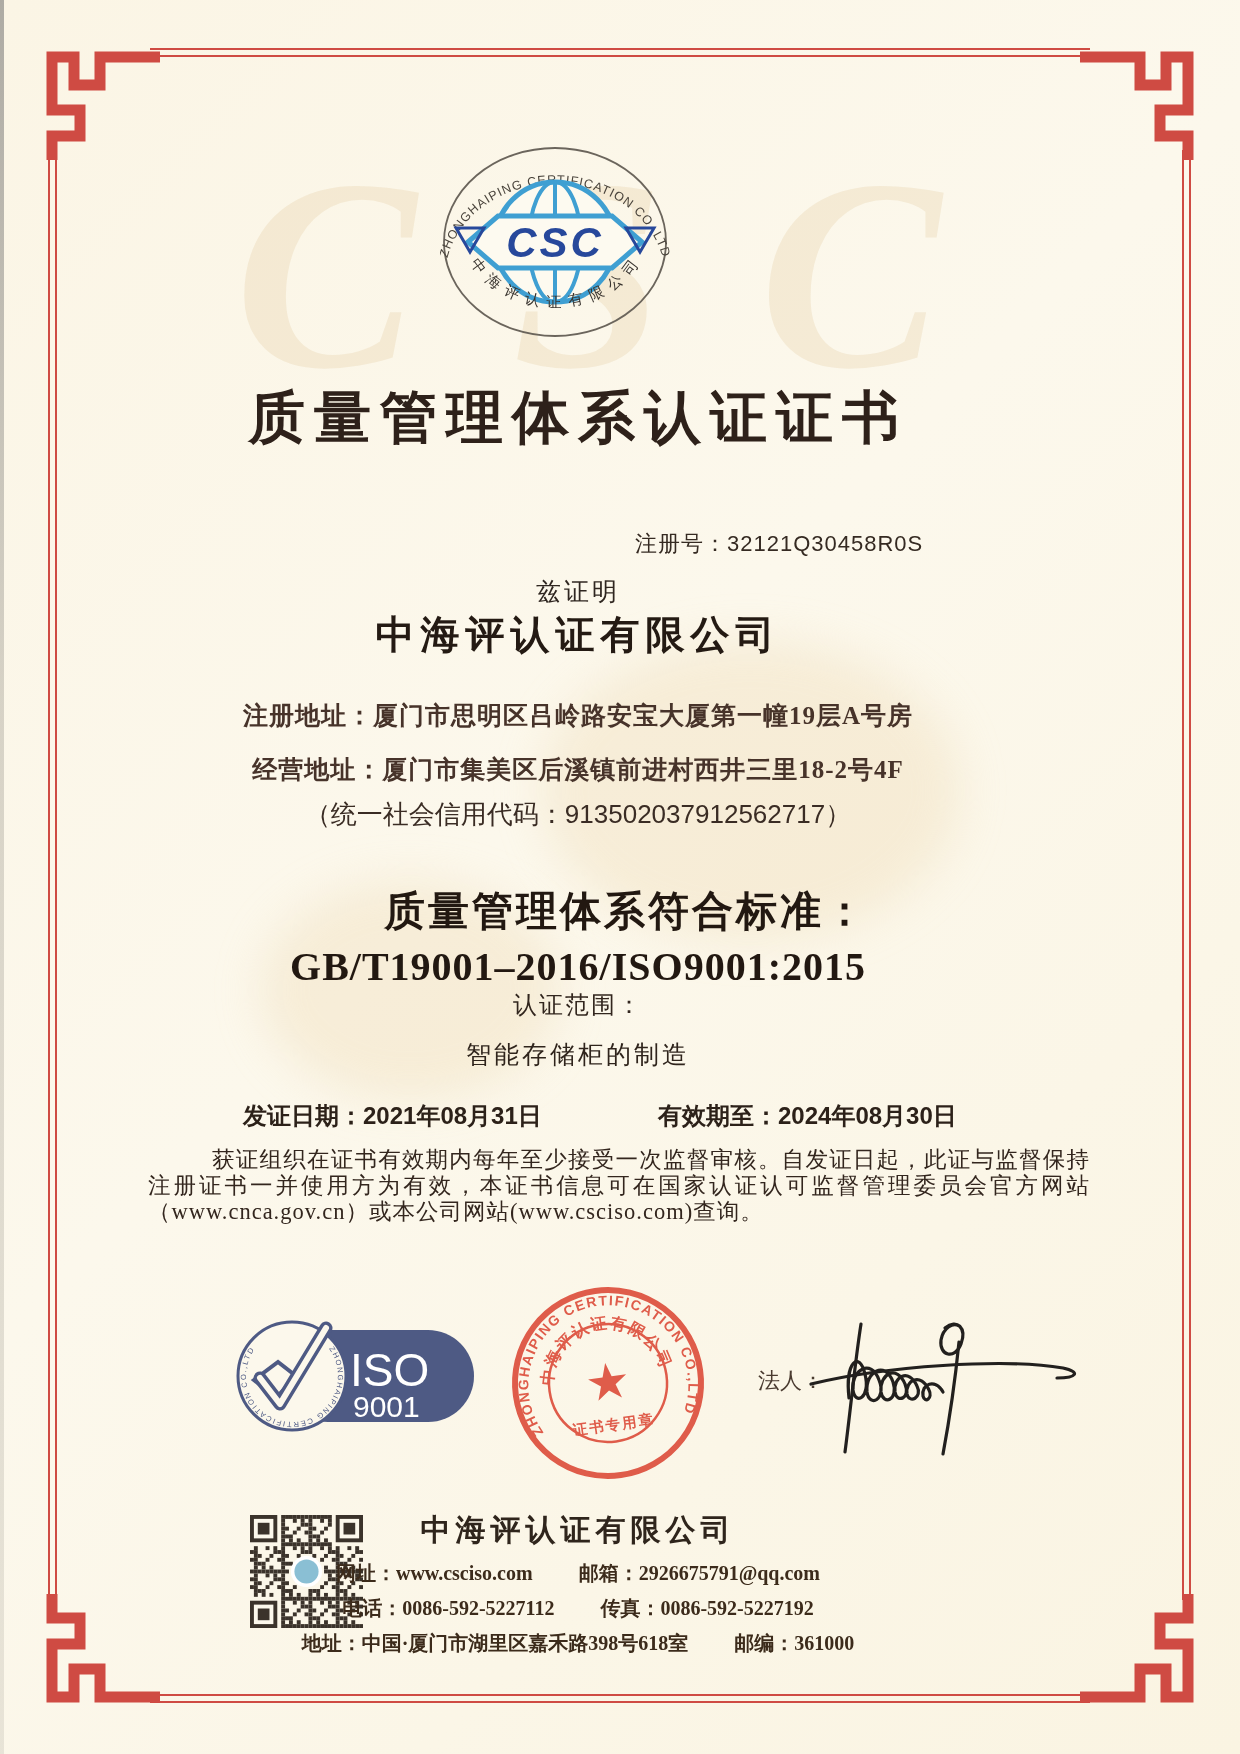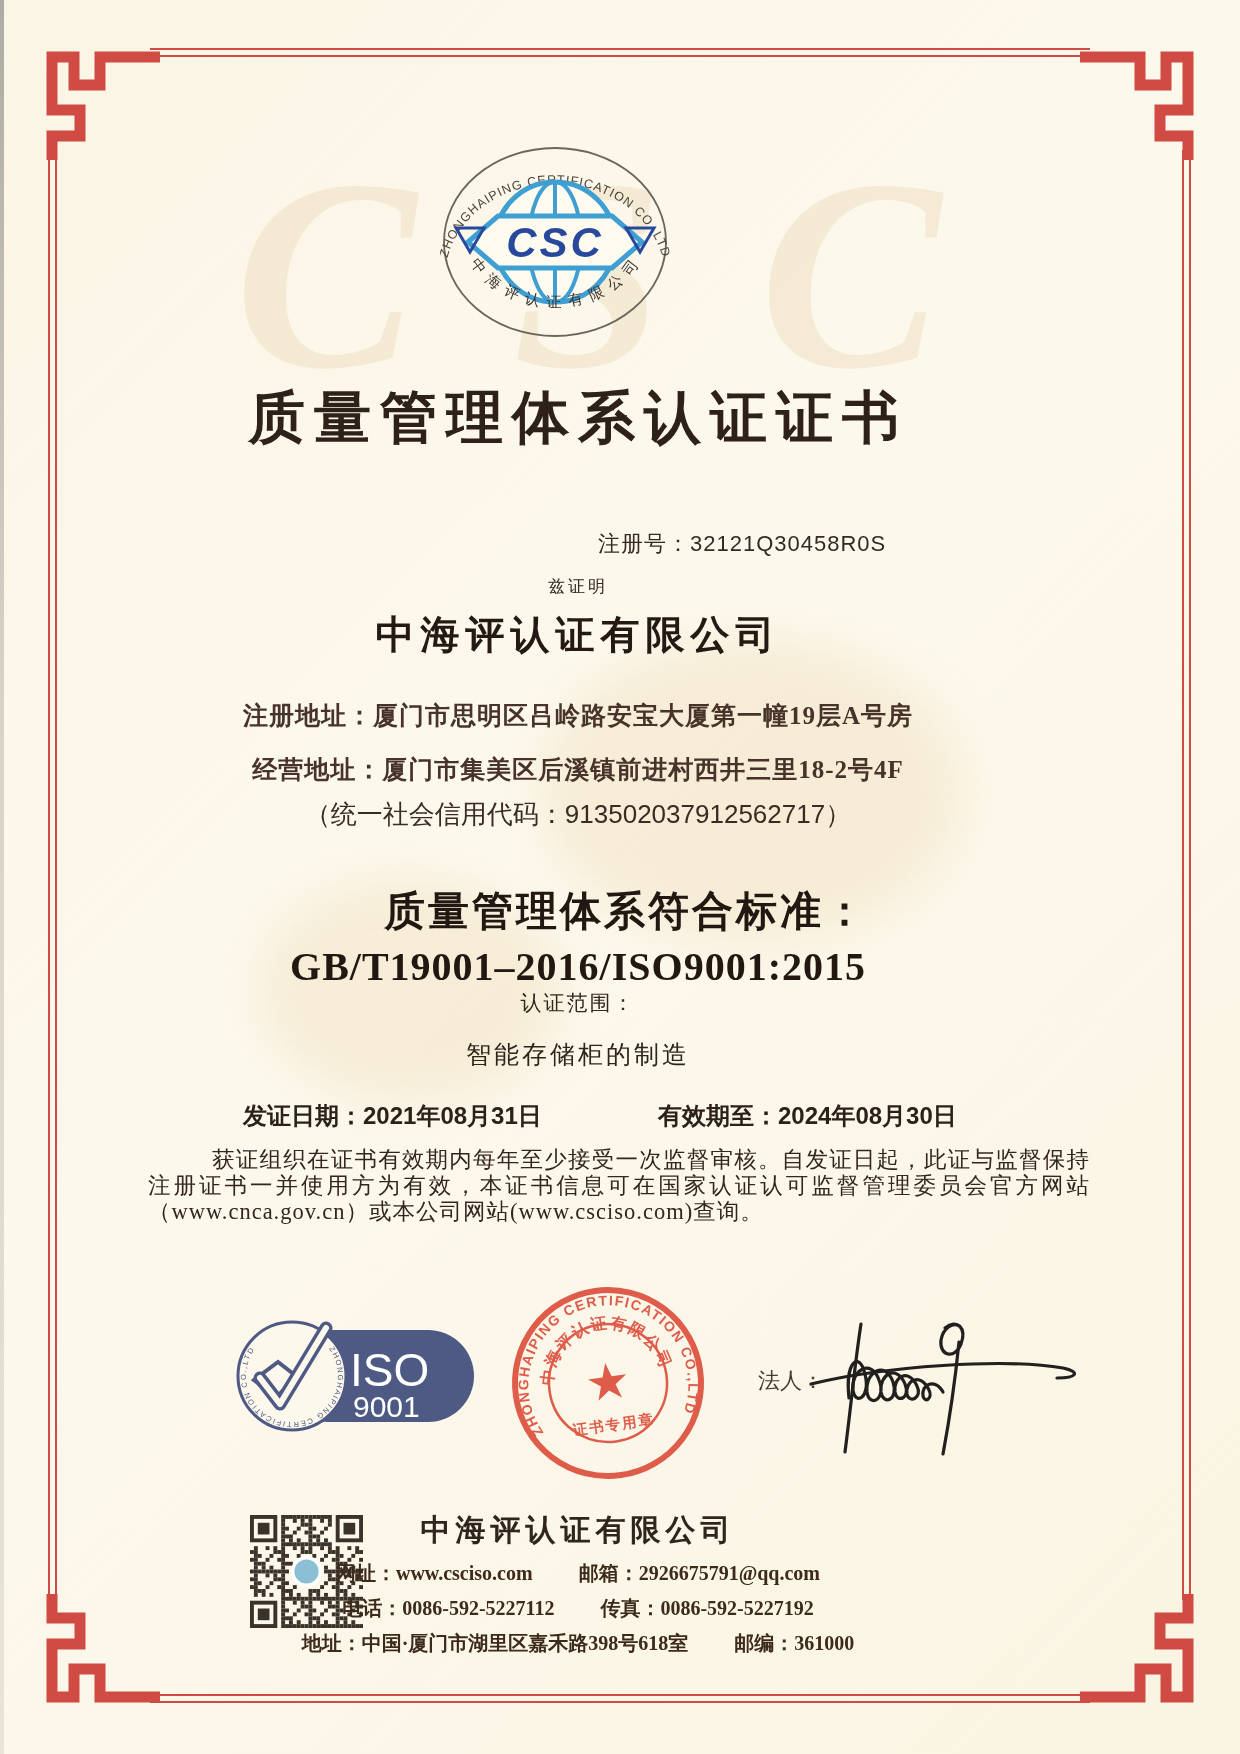--- a/index.html
+++ b/index.html
@@ -23,7 +23,7 @@
   .corner{width:120px;height:120px;}
   
   .title{top:380px;font-size:57px;font-weight:bold;letter-spacing:9px;color:#2e211a;}
-  .regline{top:529px;left:598px;font-size:22px;font-family:"Liberation Sans","DejaVu Sans",sans-serif;color:#352a22;letter-spacing:1px;}
+  .regline{top:529px;left:635px;font-size:22px;font-family:"Liberation Sans","DejaVu Sans",sans-serif;color:#352a22;letter-spacing:1px;}
   .certify{top:575px;font-size:17px;color:#2f2620;letter-spacing:3px;}
   .company{top:608px;font-size:39px;font-weight:bold;letter-spacing:6px;color:#241a13;}
   .addr1{top:699px;font-size:25px;font-weight:bold;color:#47332a;letter-spacing:1px;}

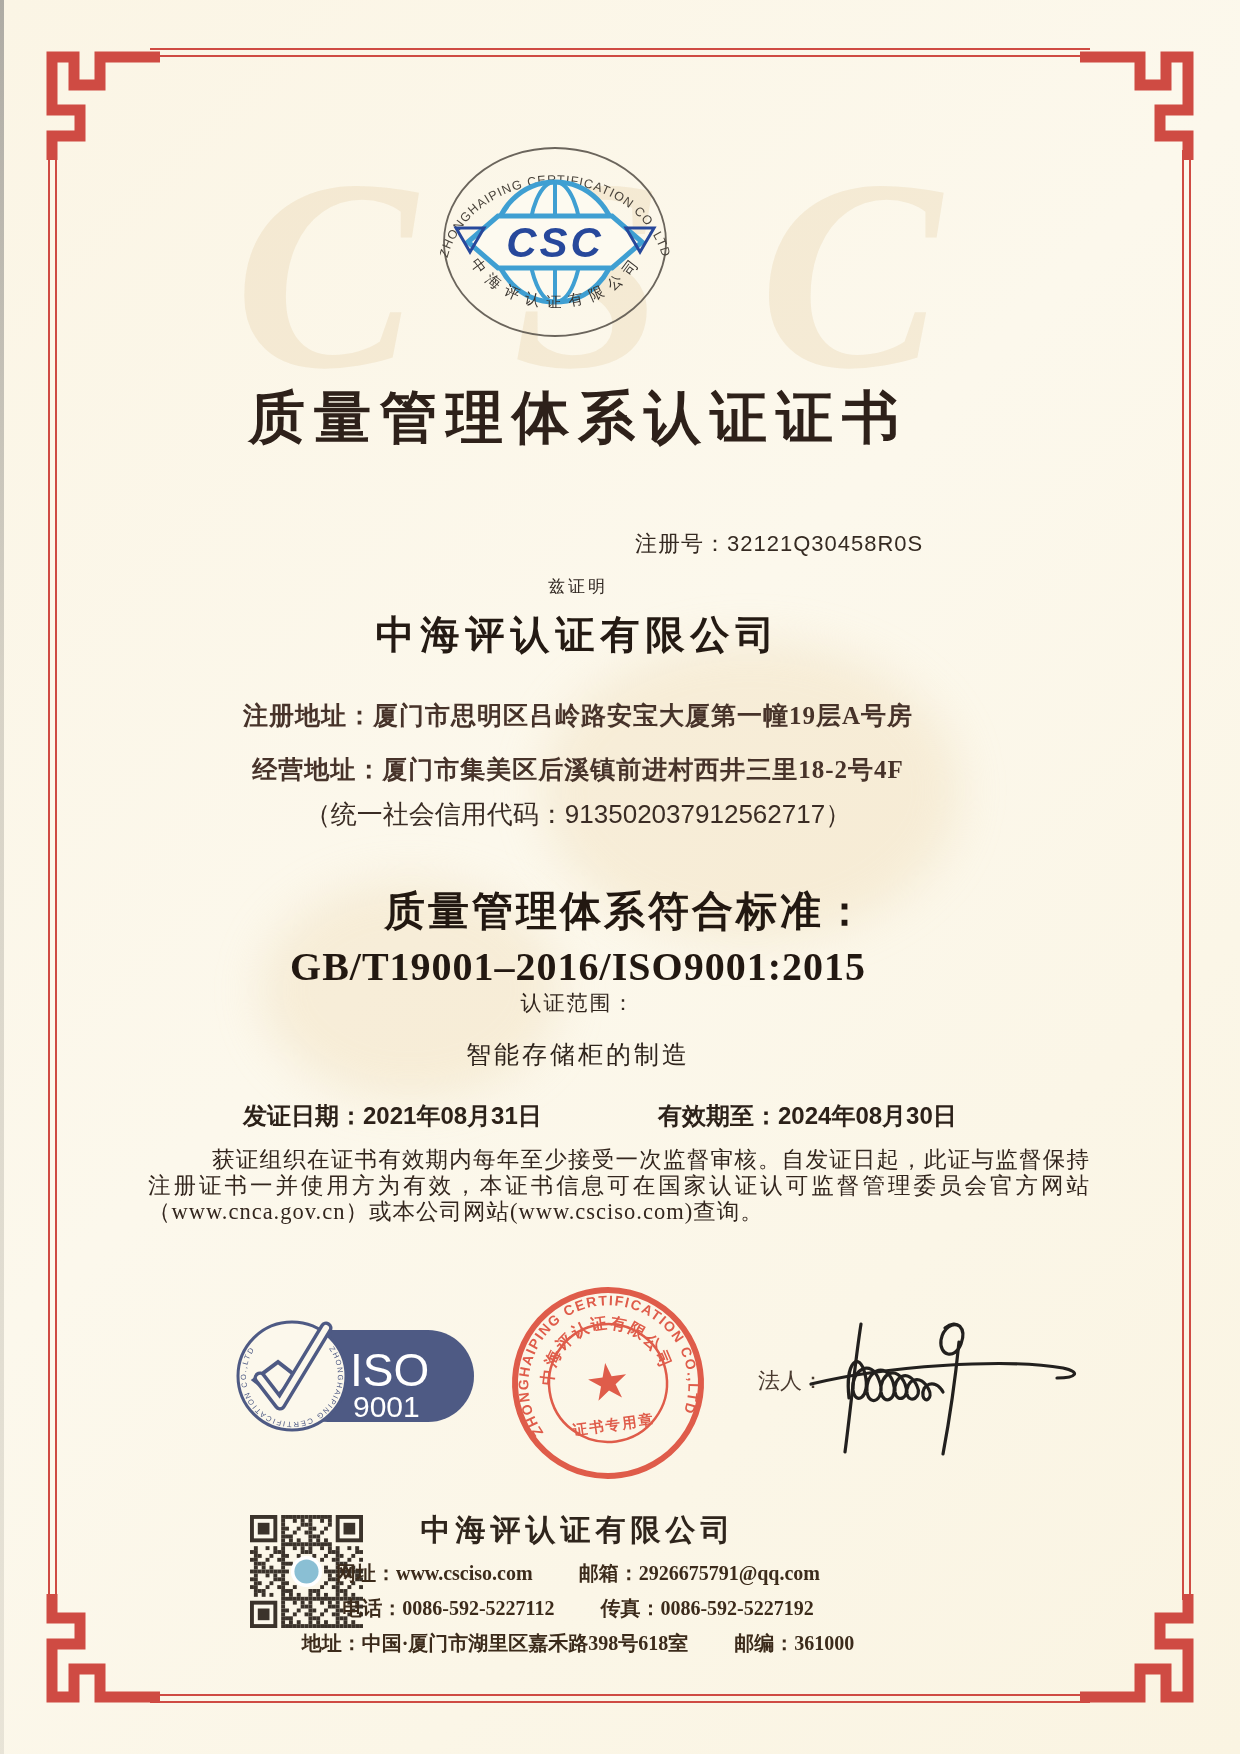--- a/index.html
+++ b/index.html
@@ -24,7 +24,7 @@
   
   .title{top:380px;font-size:57px;font-weight:bold;letter-spacing:9px;color:#2e211a;}
   .regline{top:529px;left:635px;font-size:22px;font-family:"Liberation Sans","DejaVu Sans",sans-serif;color:#352a22;letter-spacing:1px;}
-  .certify{top:575px;font-size:17px;color:#2f2620;letter-spacing:3px;}
+  .certify{top:575px;font-size:25px;color:#2f2620;letter-spacing:3px;}
   .company{top:608px;font-size:39px;font-weight:bold;letter-spacing:6px;color:#241a13;}
   .addr1{top:699px;font-size:25px;font-weight:bold;color:#47332a;letter-spacing:1px;}
   .addr2{top:753px;font-size:25px;font-weight:bold;color:#47332a;letter-spacing:1px;}

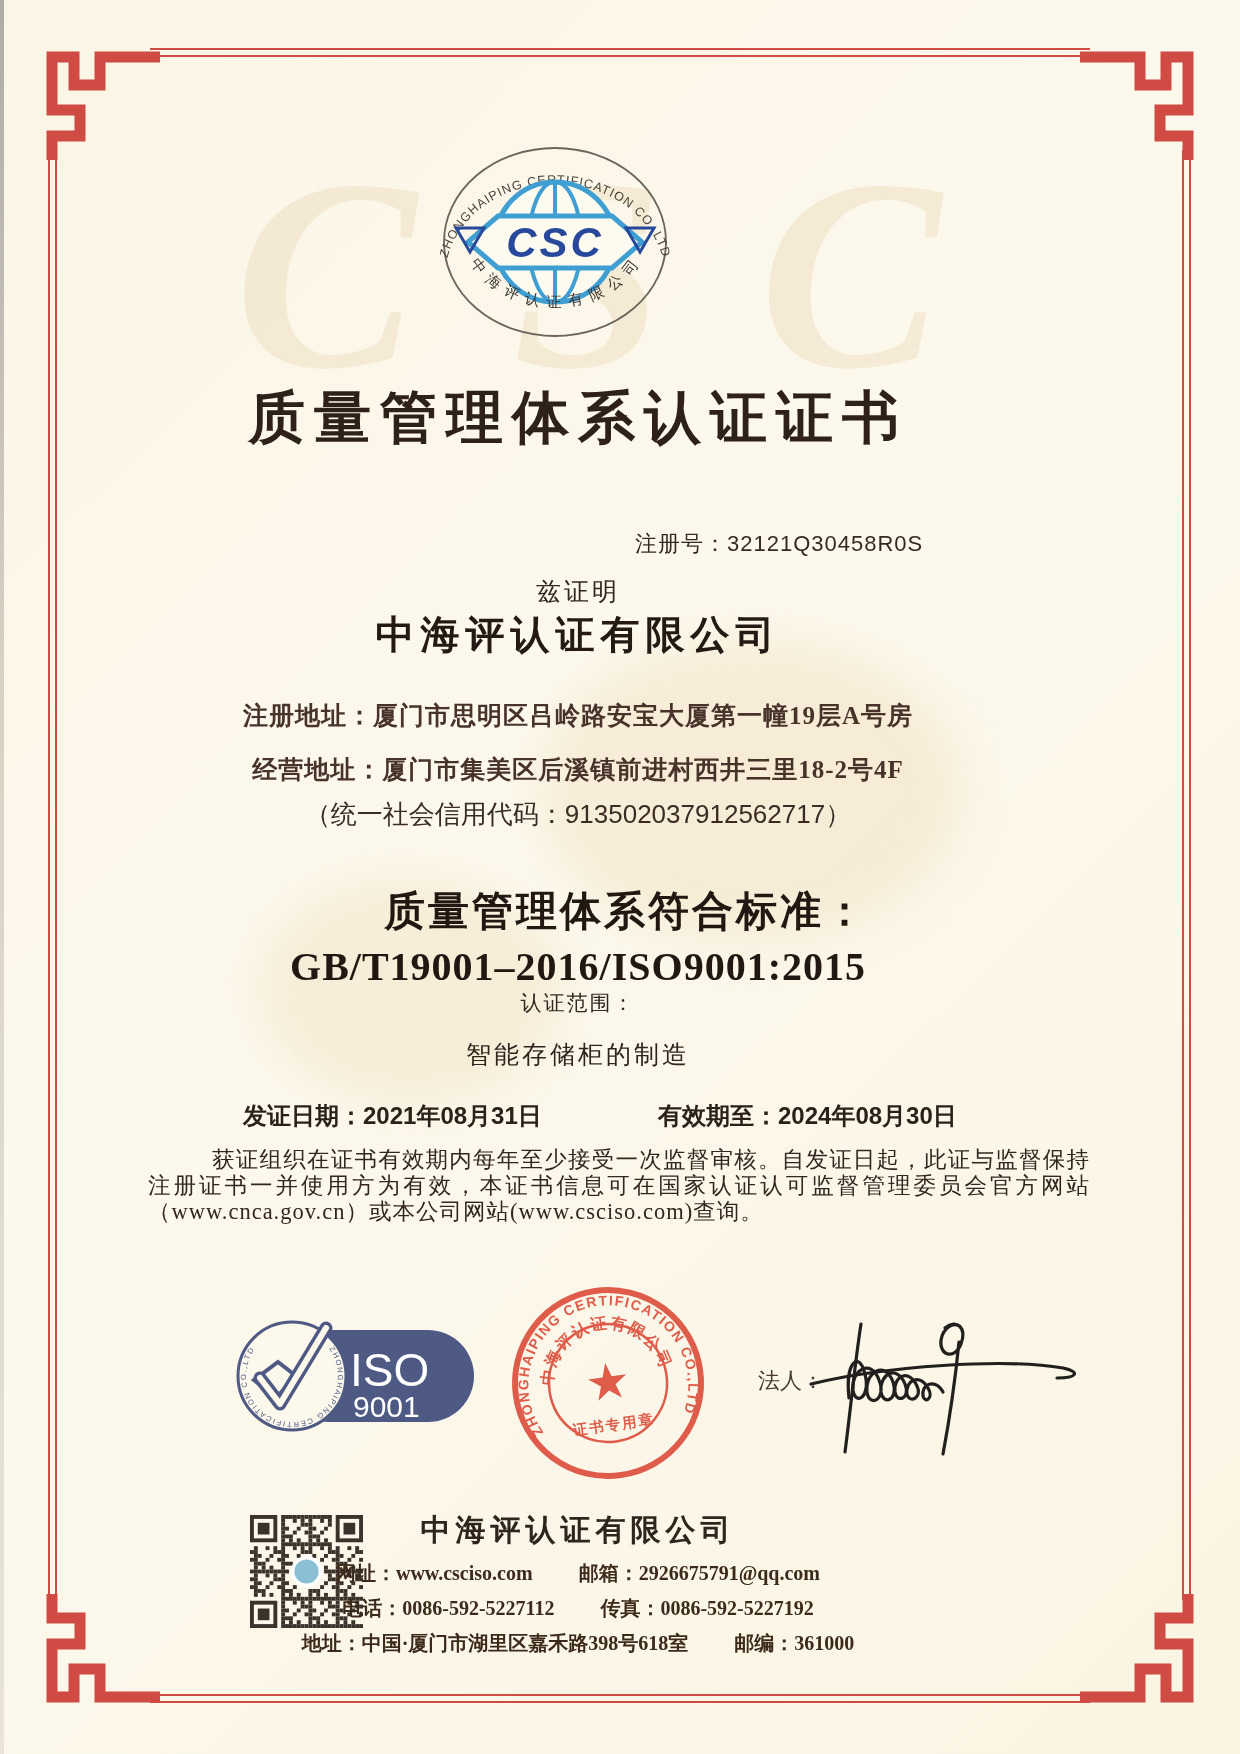--- a/index.html
+++ b/index.html
@@ -31,7 +31,7 @@
   .credit{top:797px;font-size:26px;font-family:"Liberation Sans","DejaVu Sans",sans-serif;color:#3a2c24;}
   .stdhead{top:884px;font-size:41px;font-weight:bold;letter-spacing:3px;font-family:"Liberation Sans","DejaVu Sans",sans-serif;color:#221811;margin-left:48px;}
   .stdcode{top:907px;font-size:40px;font-weight:bold;color:#221811;letter-spacing:1px;margin-top:36px;}
-  .scopelbl{top:989px;font-size:21px;color:#32261e;letter-spacing:2px;text-align:center;}
+  .scopelbl{top:989px;font-size:24px;color:#32261e;letter-spacing:2px;text-align:center;}
   .scopetxt{top:1038px;font-size:25px;color:#2f241c;letter-spacing:3px;}
   .date-issue{top:1100px;left:243px;font-size:24px;font-weight:bold;font-family:"Liberation Sans","DejaVu Sans",sans-serif;color:#2c2119;}
   .date-valid{top:1100px;left:658px;font-size:24px;font-weight:bold;font-family:"Liberation Sans","DejaVu Sans",sans-serif;color:#2c2119;}

